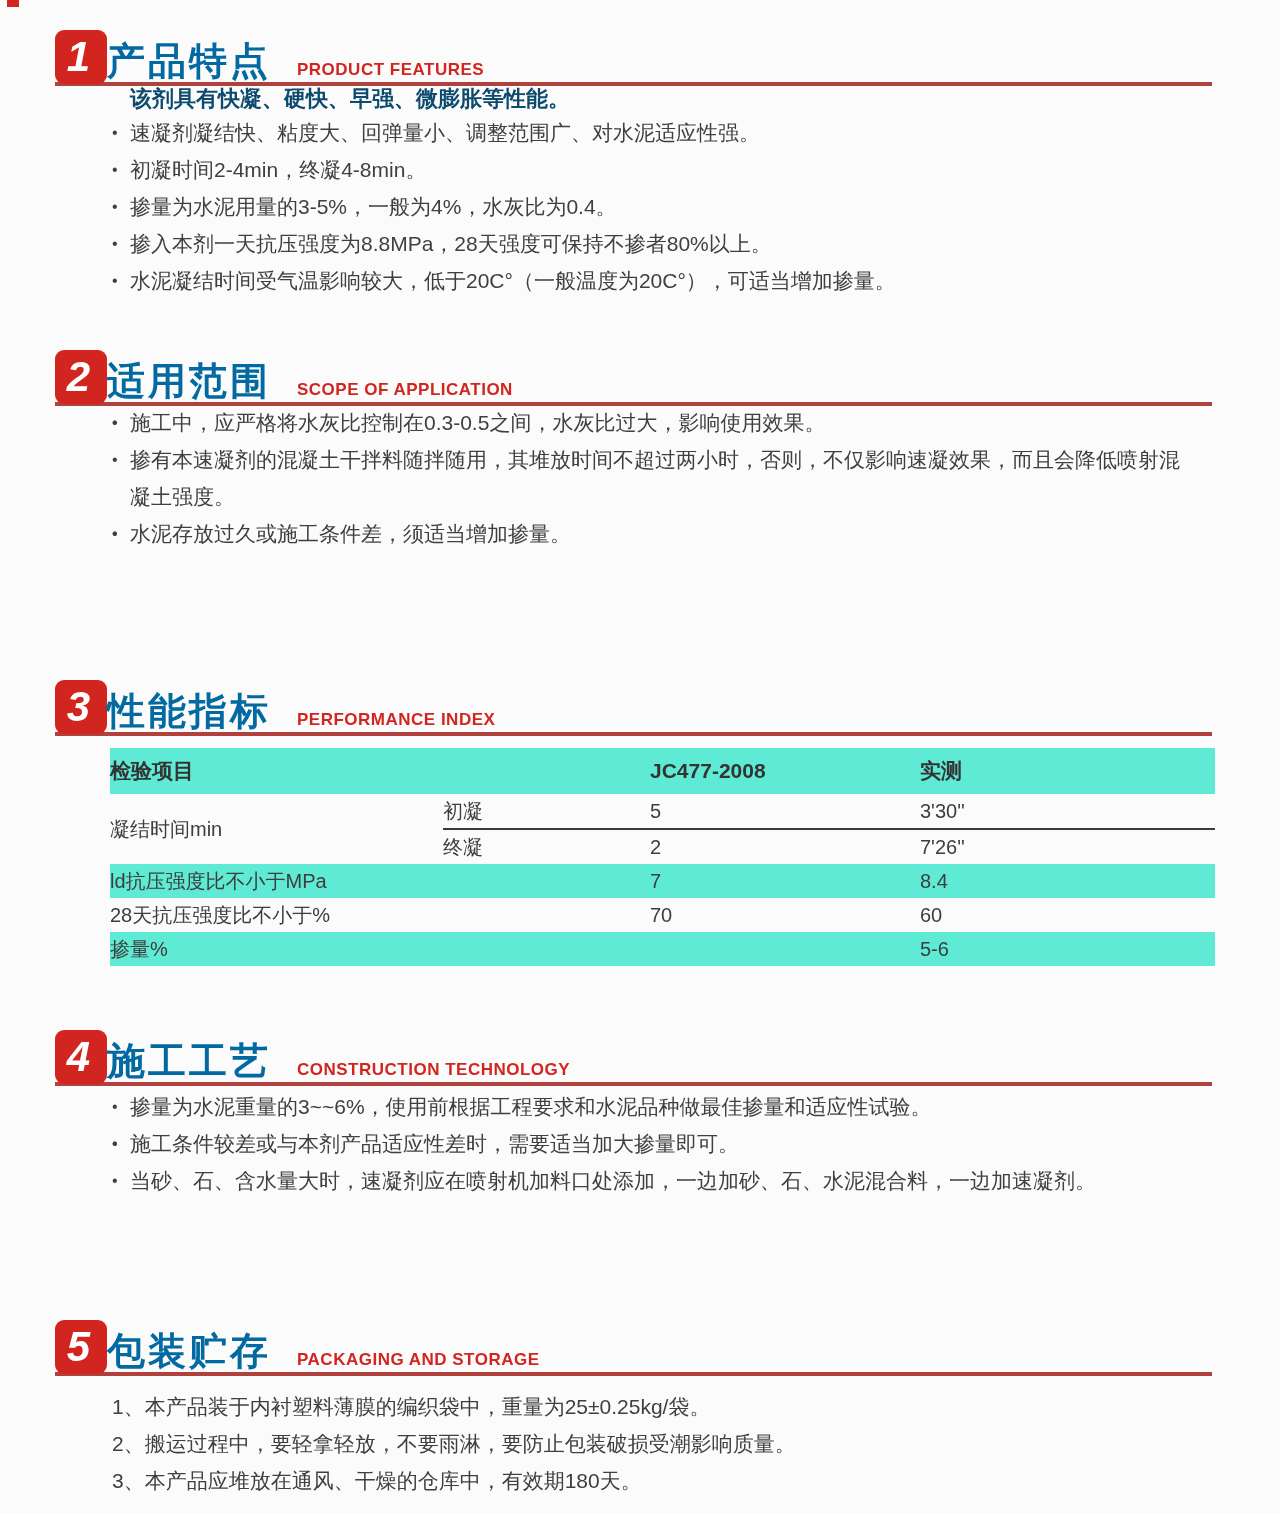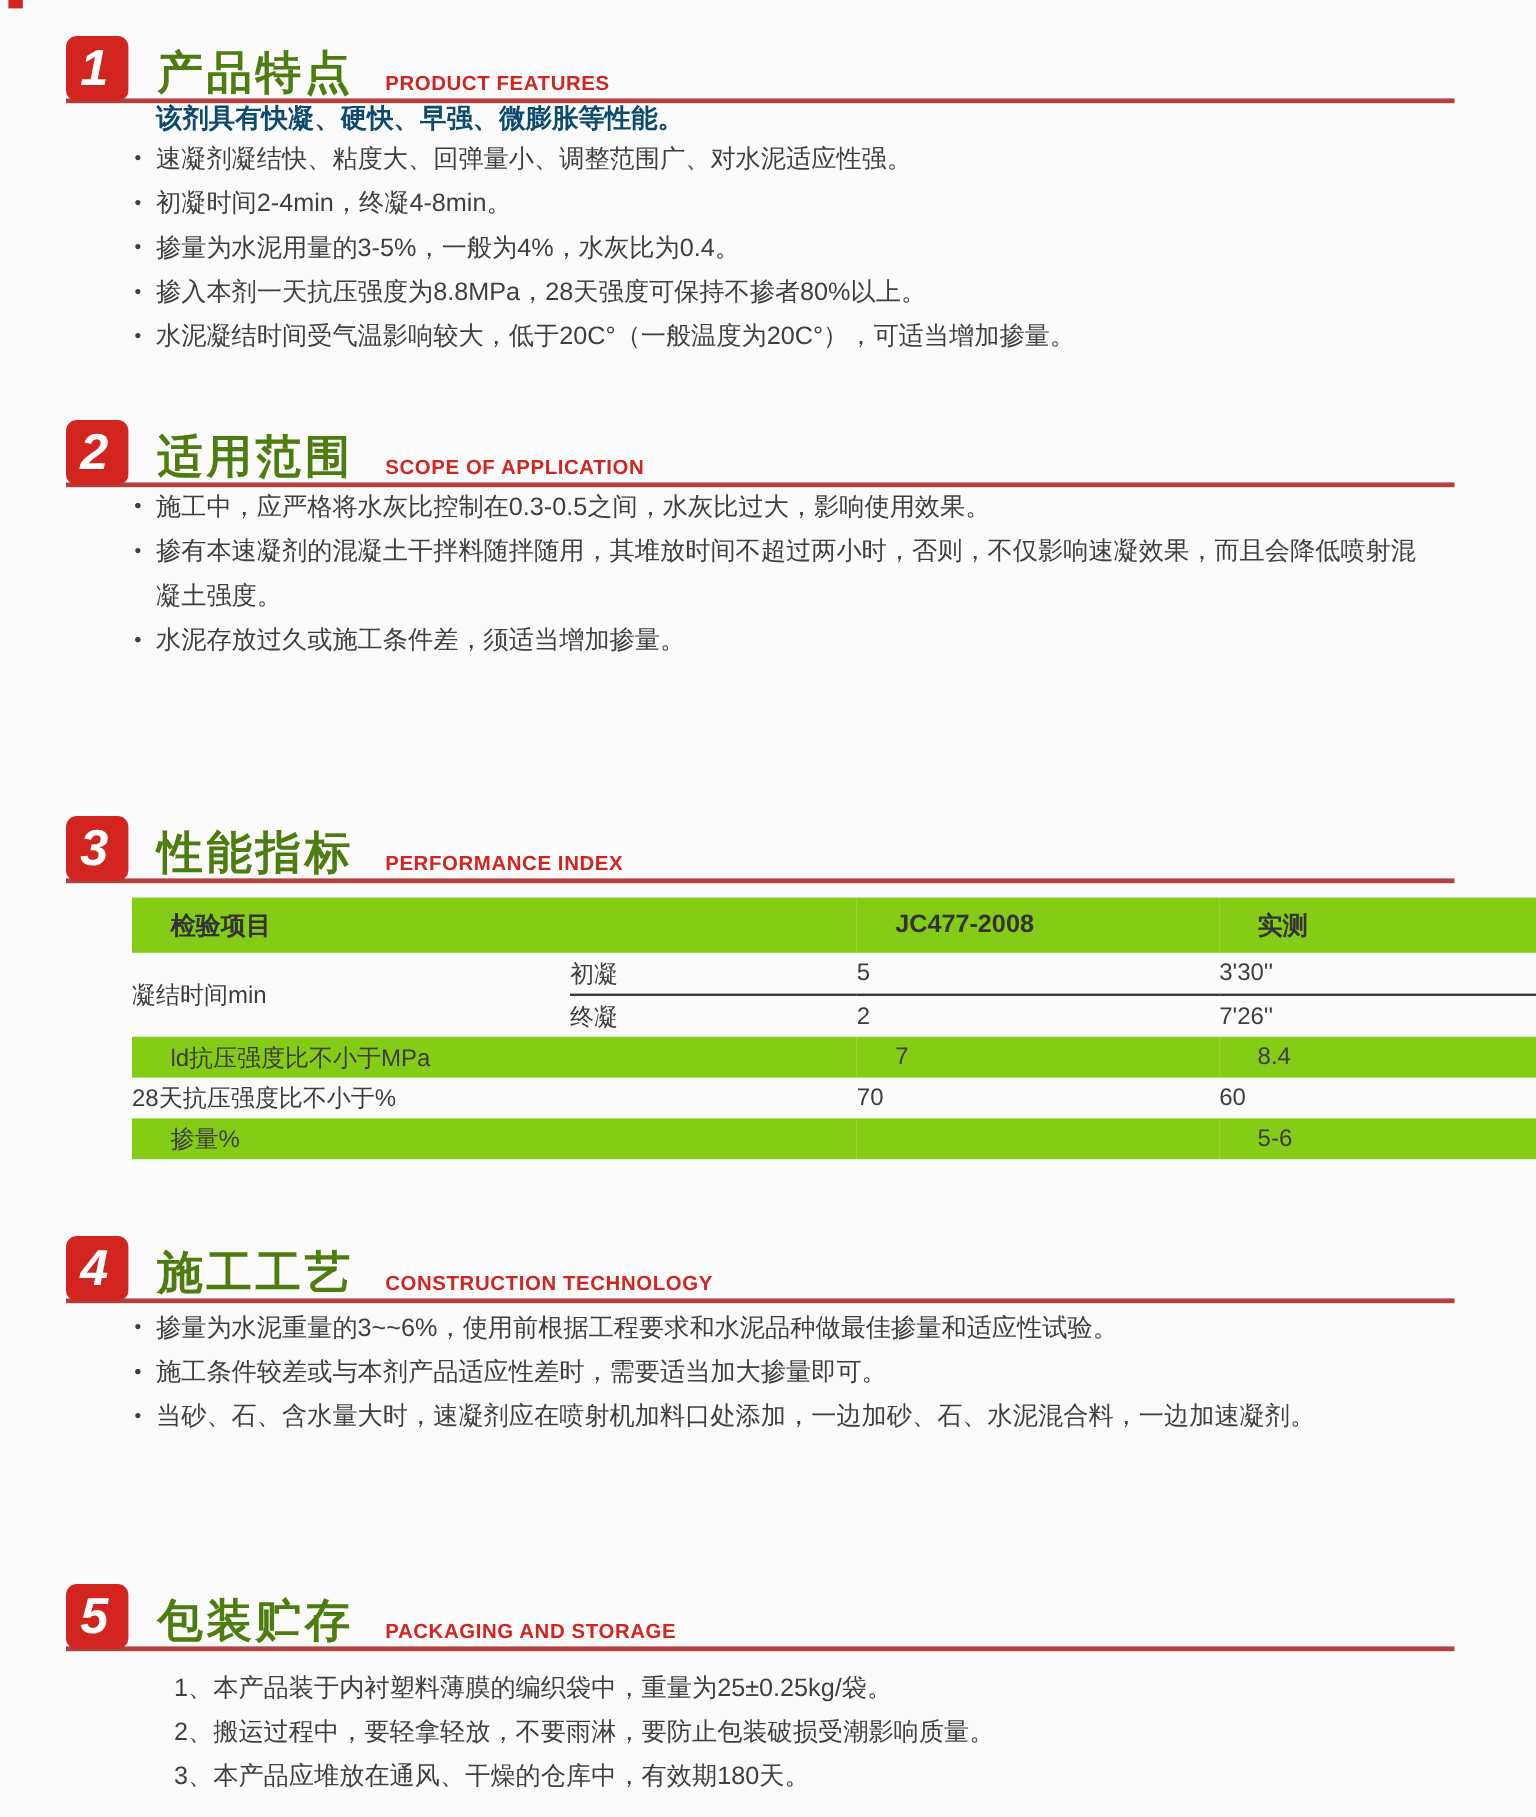--- a/index.html
+++ b/index.html
@@ -24,8 +24,8 @@
     flex:0 0 auto;margin-bottom:-2px;
   }
   .title-zh{
-    color:#4d7c0f;font-size:38px;font-weight:bold;letter-spacing:3px;
-    margin-left:24px;line-height:1;margin-bottom:2px;white-space:nowrap;
+    color:#0369a1;font-size:38px;font-weight:bold;letter-spacing:3px;
+    margin-left:0;line-height:1;margin-bottom:2px;white-space:nowrap;
   }
   .title-en{
     color:#d2251f;font-size:17px;font-weight:bold;letter-spacing:0.5px;

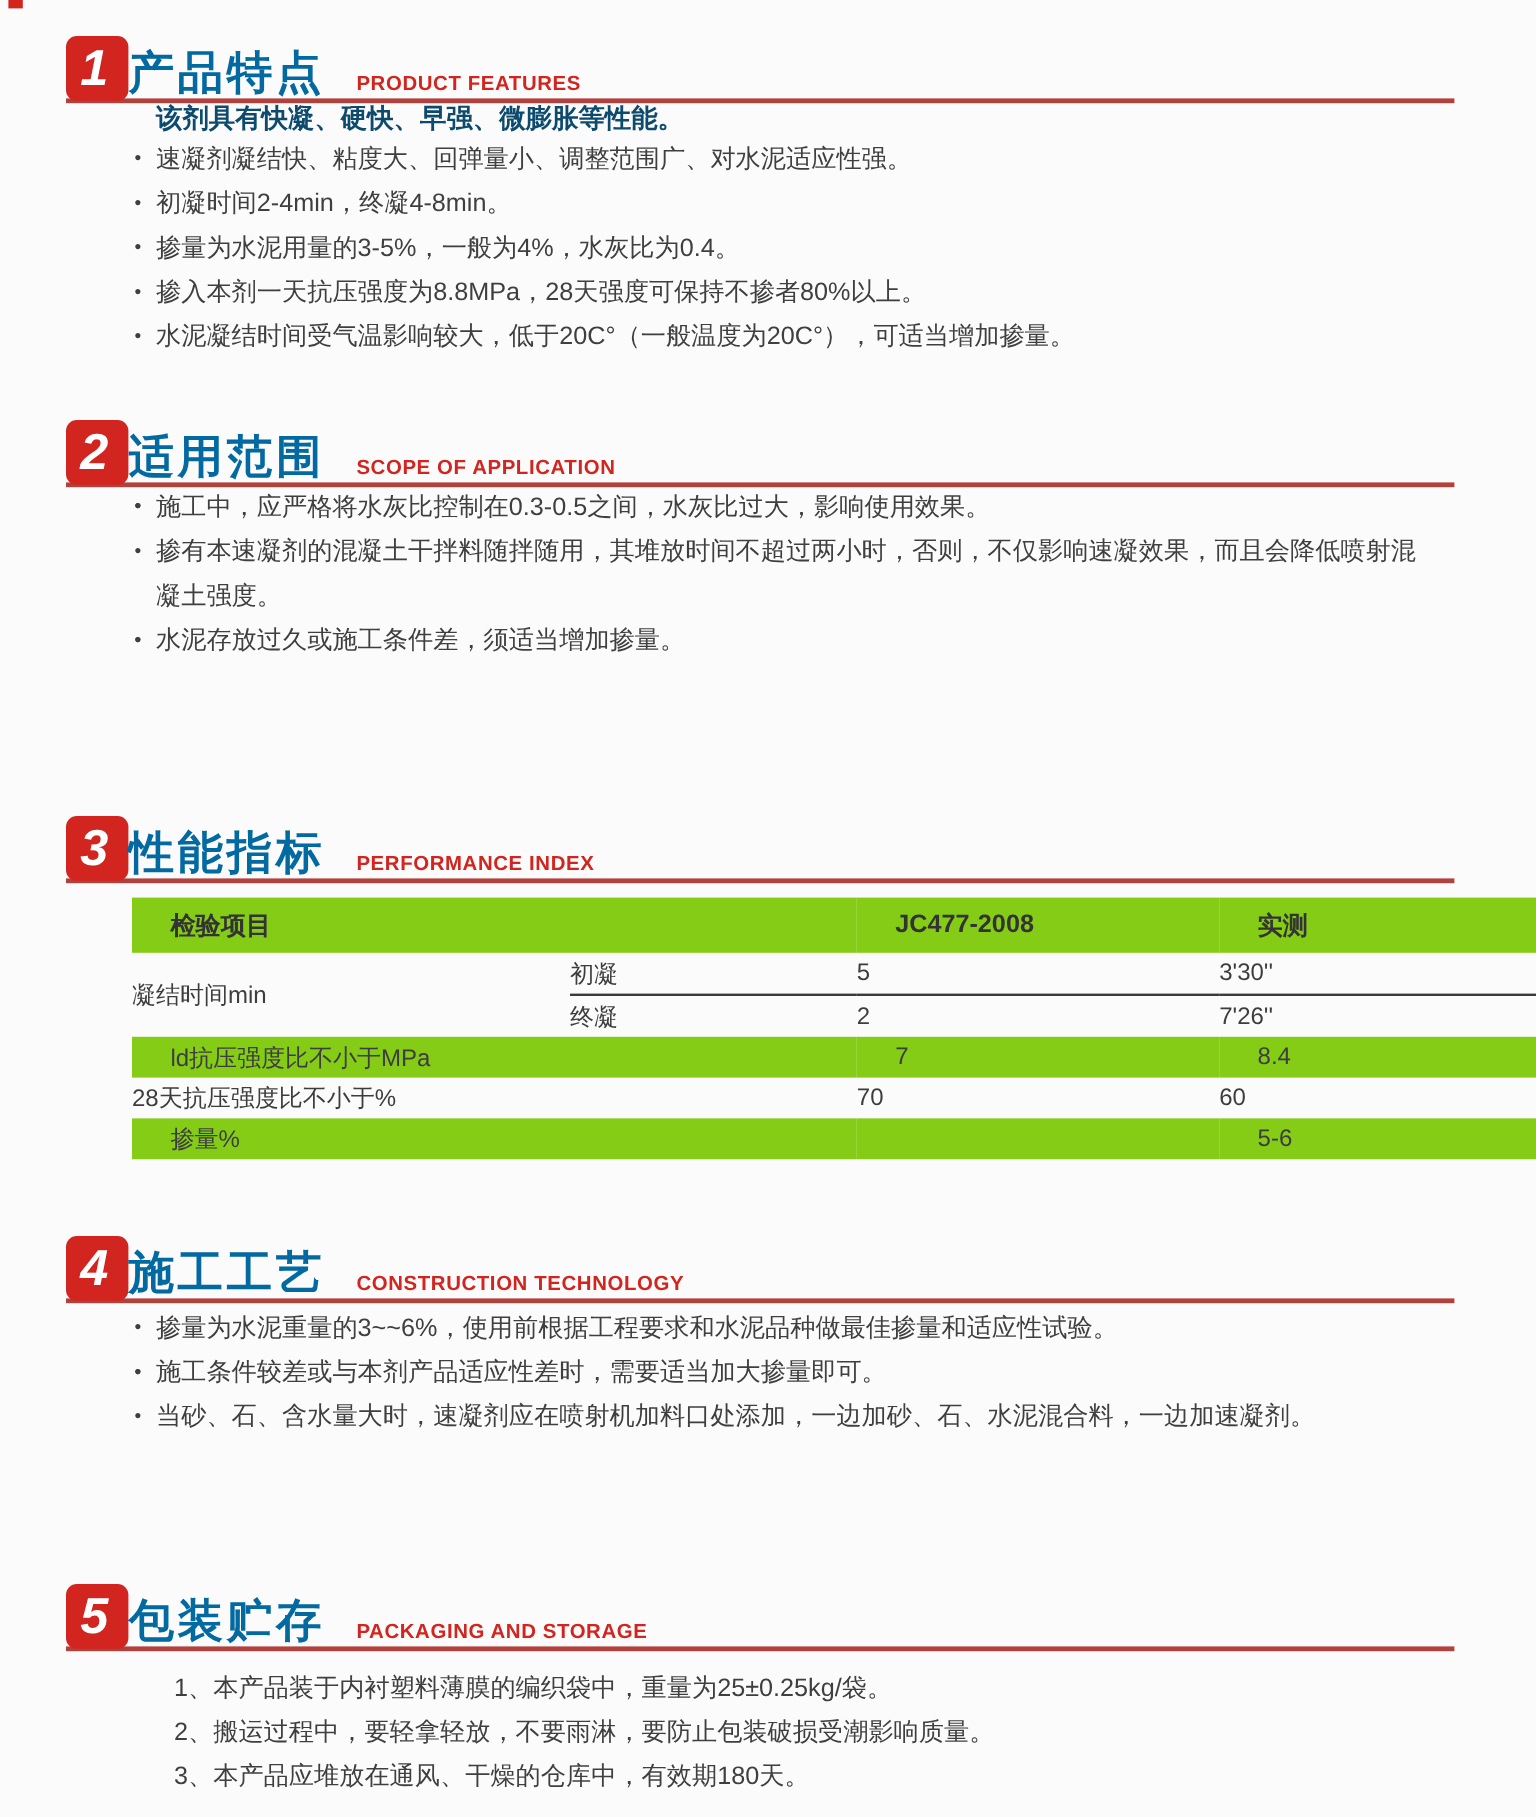--- a/index.html
+++ b/index.html
@@ -56,7 +56,7 @@
   .col2{width:207px;text-align:center;margin-top:48px;}
   .col3{width:270px;text-align:center;}
   .col4{width:295px;padding-left:115px;}
-  tr.gray th,tr.gray td{background:#84cc16;padding-left:32px;}
+  tr.gray th,tr.gray td{background:#5eead4;}
   td.sep{border-bottom:2px solid #3a3a3a;}
 </style>
 </head>

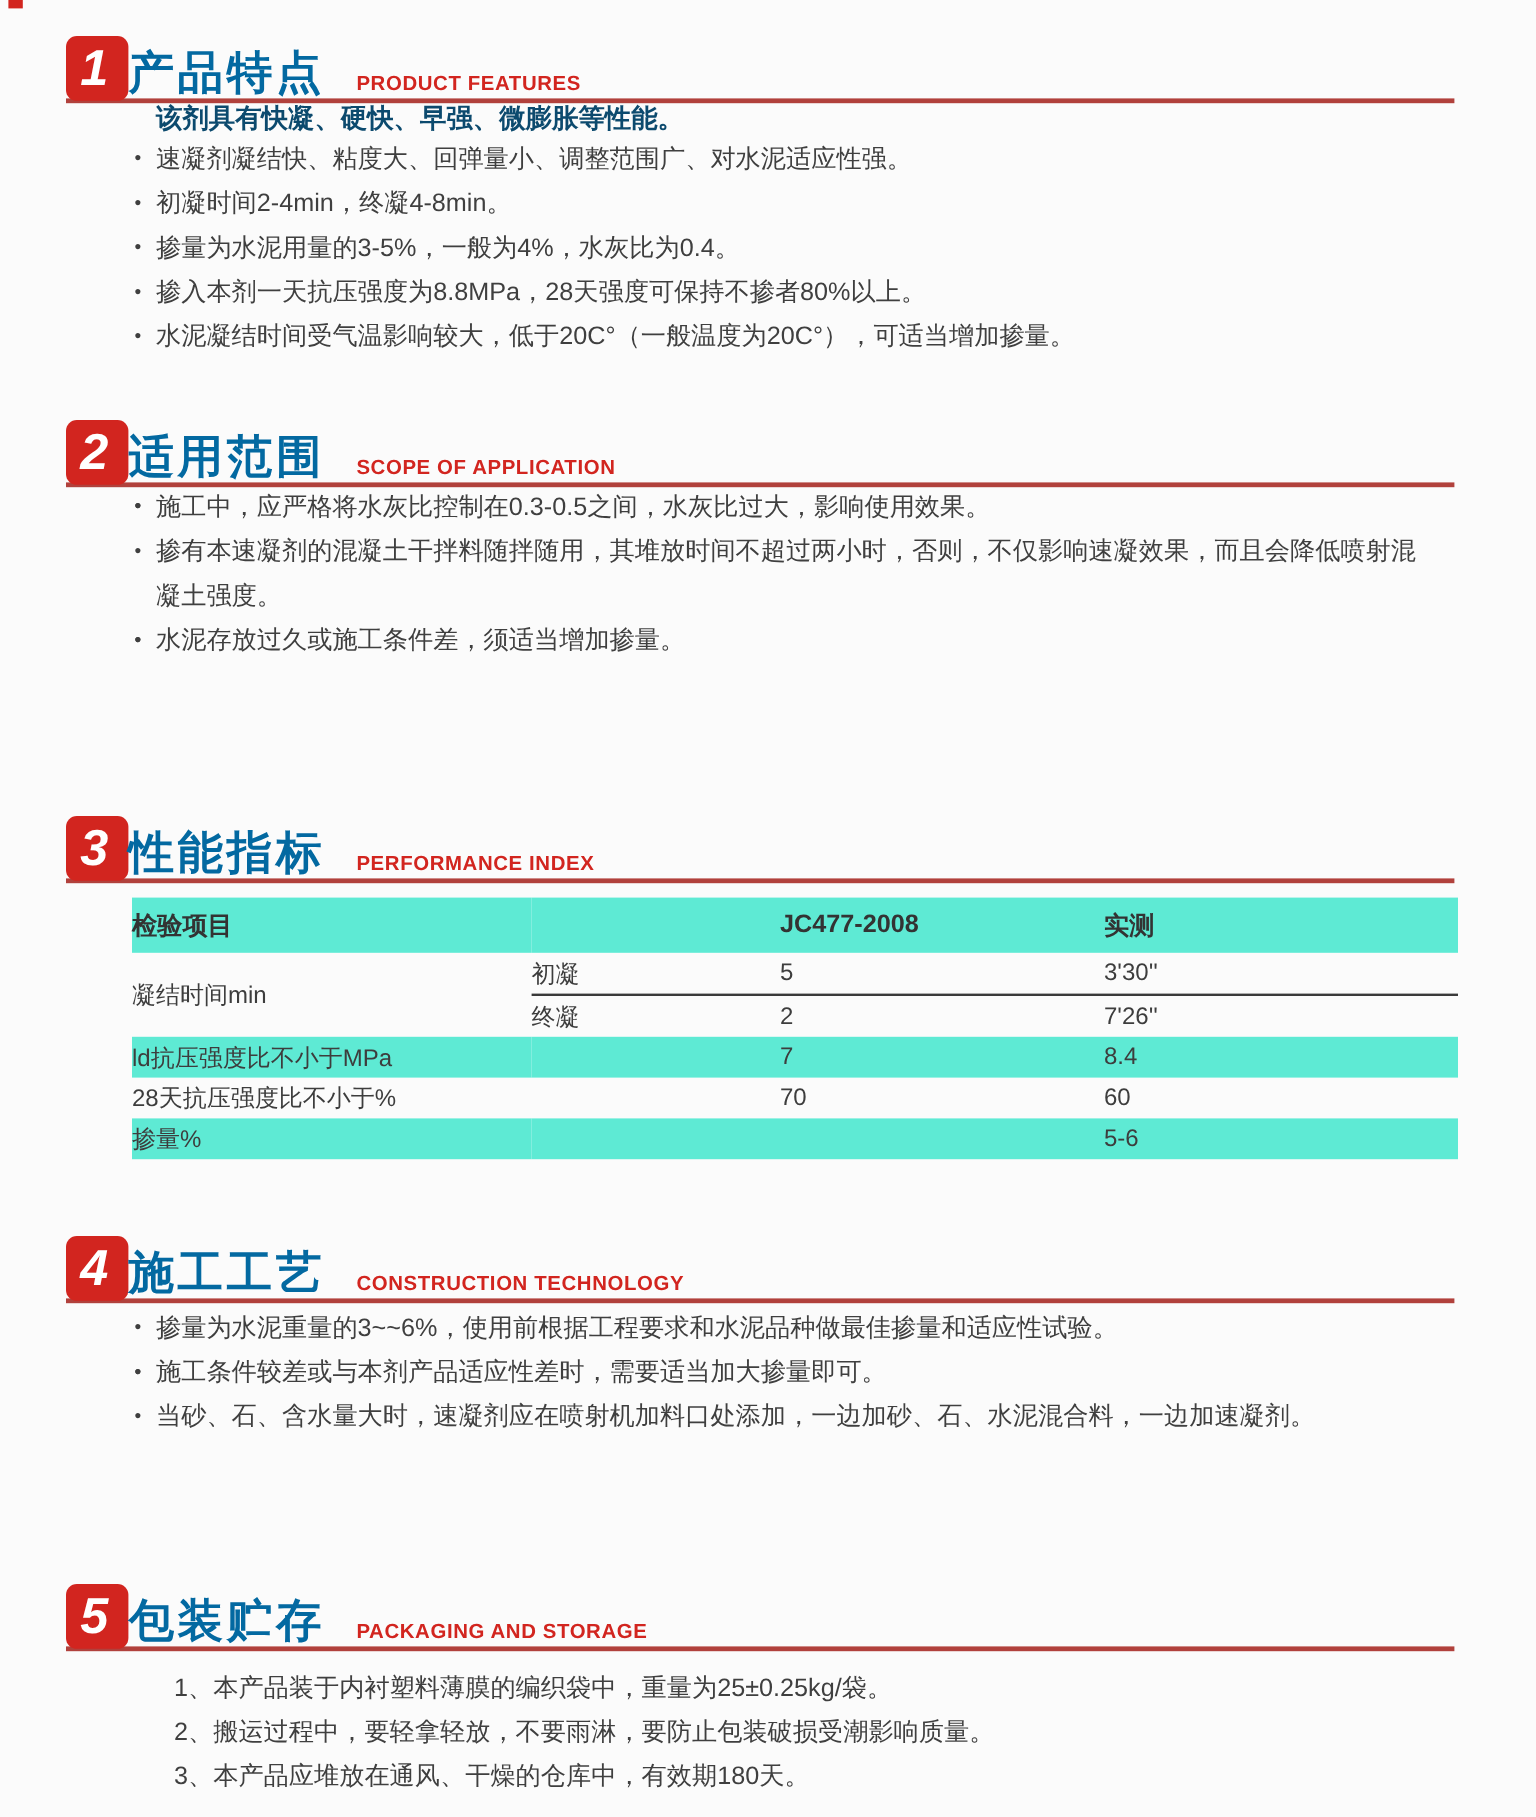--- a/index.html
+++ b/index.html
@@ -42,7 +42,7 @@
   .dot{
     position:absolute;left:-18px;top:0;font-size:16px;color:#3f3f3f;
   }
-  .numbered{position:absolute;left:112px;line-height:37px;font-size:21px;margin-left:33px;}
+  .numbered{position:absolute;left:112px;line-height:37px;font-size:21px;}
 
   
   table.perf{

